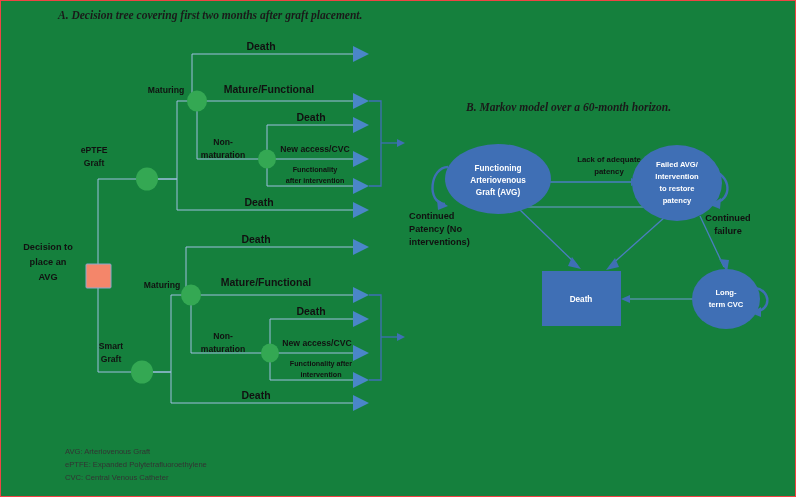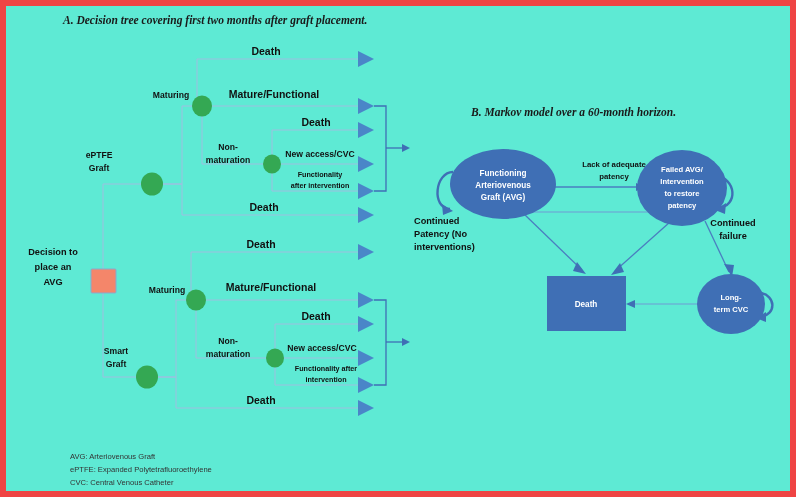--- a/index.html
+++ b/index.html
@@ -14,8 +14,8 @@
     position: relative;
     width: 796px;
     height: 497px;
-    background: #5eead4;
-    border: 6px solid #ef4444;
+    background: #15803d;
+    border: 1px solid #ef4444;
     box-sizing: border-box;
     overflow: hidden;
   }

